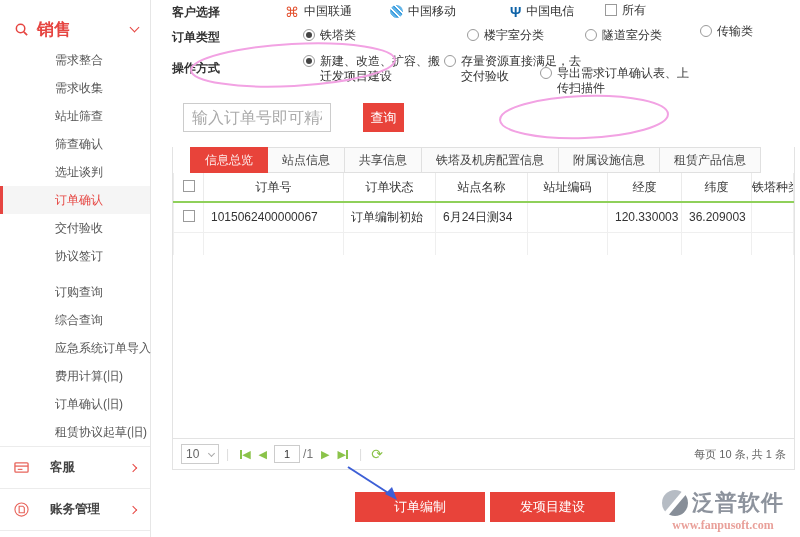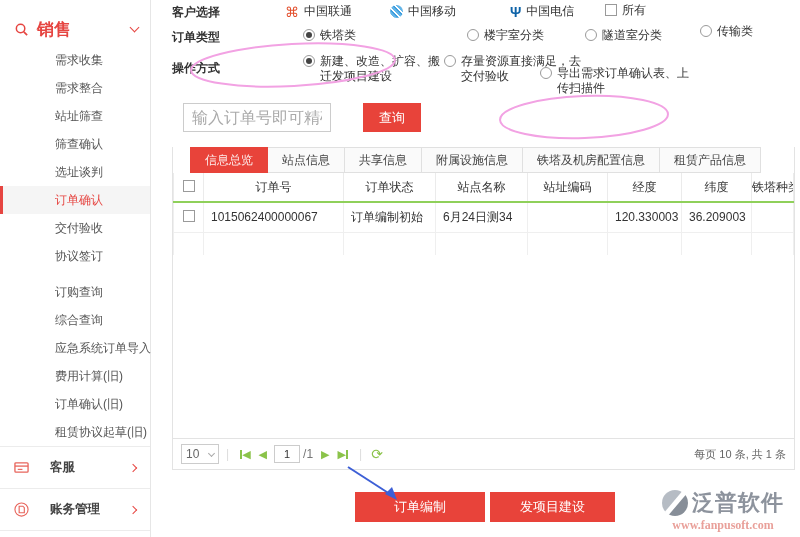--- a/index.html
+++ b/index.html
@@ -94,8 +94,8 @@
       <span class="txt">销售</span>
       <span class="chev-down"></span>
     </div>
+    <div class="side-item">需求整合</div>
     <div class="side-item">需求收集</div>
-    <div class="side-item">需求整合</div>
     <div class="side-item">站址筛查</div>
     <div class="side-item">筛查确认</div>
     <div class="side-item">选址谈判</div>

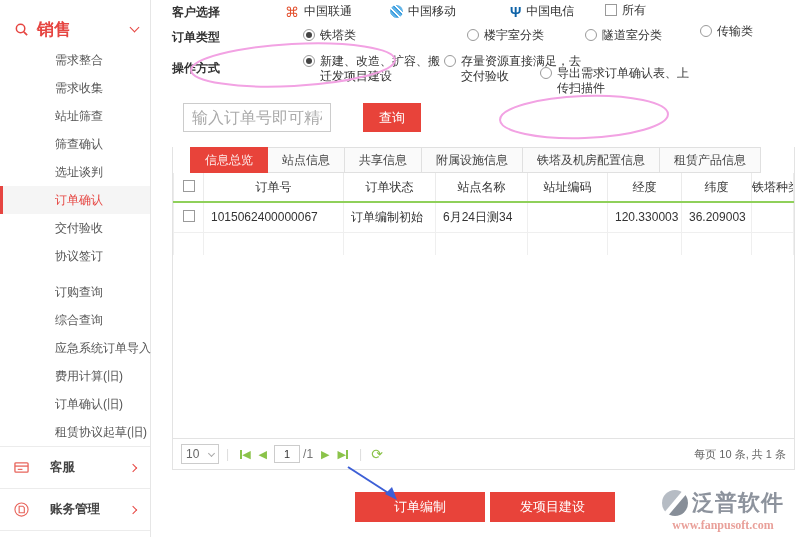--- a/index.html
+++ b/index.html
@@ -40,7 +40,7 @@
   .search-input { position:absolute; left:183px; top:103px; width:148px; height:29px; border:1px solid #ccc; padding:0 8px; font-size:16px; color:#a16207; outline:none; }
   .search-input::placeholder { color:#aaa; }
   .btn-red { background:#e8433a; color:#fff; border:none; cursor:pointer; font-family:inherit; }
-  .btn-query { position:absolute; left:363px; top:103px; width:58px; height:29px; font-size:13px; }
+  .btn-query { position:absolute; left:363px; top:103px; width:41px; height:29px; font-size:13px; }
 
   
   .panel { position:absolute; left:172px; top:147px; width:623px; height:323px; display:flex; flex-direction:column; border:1px solid #e3e3e3; border-top:none; }

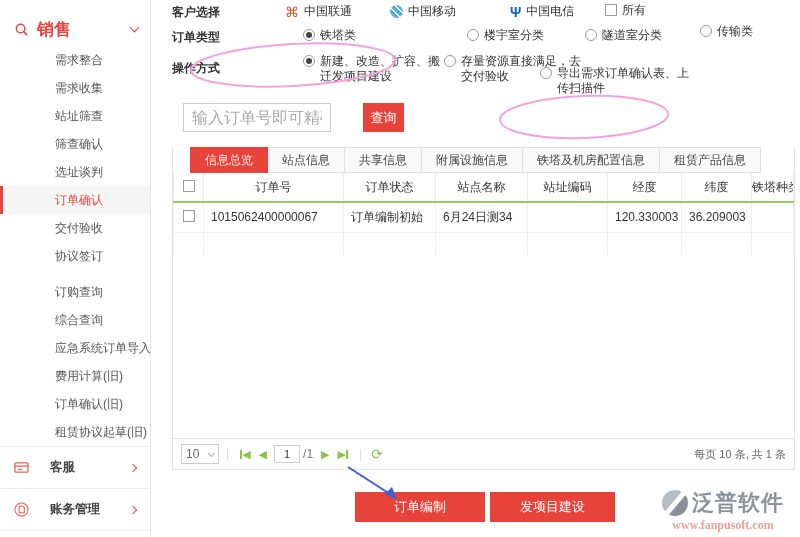--- a/index.html
+++ b/index.html
@@ -198,8 +198,8 @@
       <span class="tab active">信息总览</span>
       <span class="tab">站点信息</span>
       <span class="tab">共享信息</span>
+      <span class="tab">铁塔及机房配置信息</span>
       <span class="tab">附属设施信息</span>
-      <span class="tab">铁塔及机房配置信息</span>
       <span class="tab">租赁产品信息</span>
     </div>
     <table>

